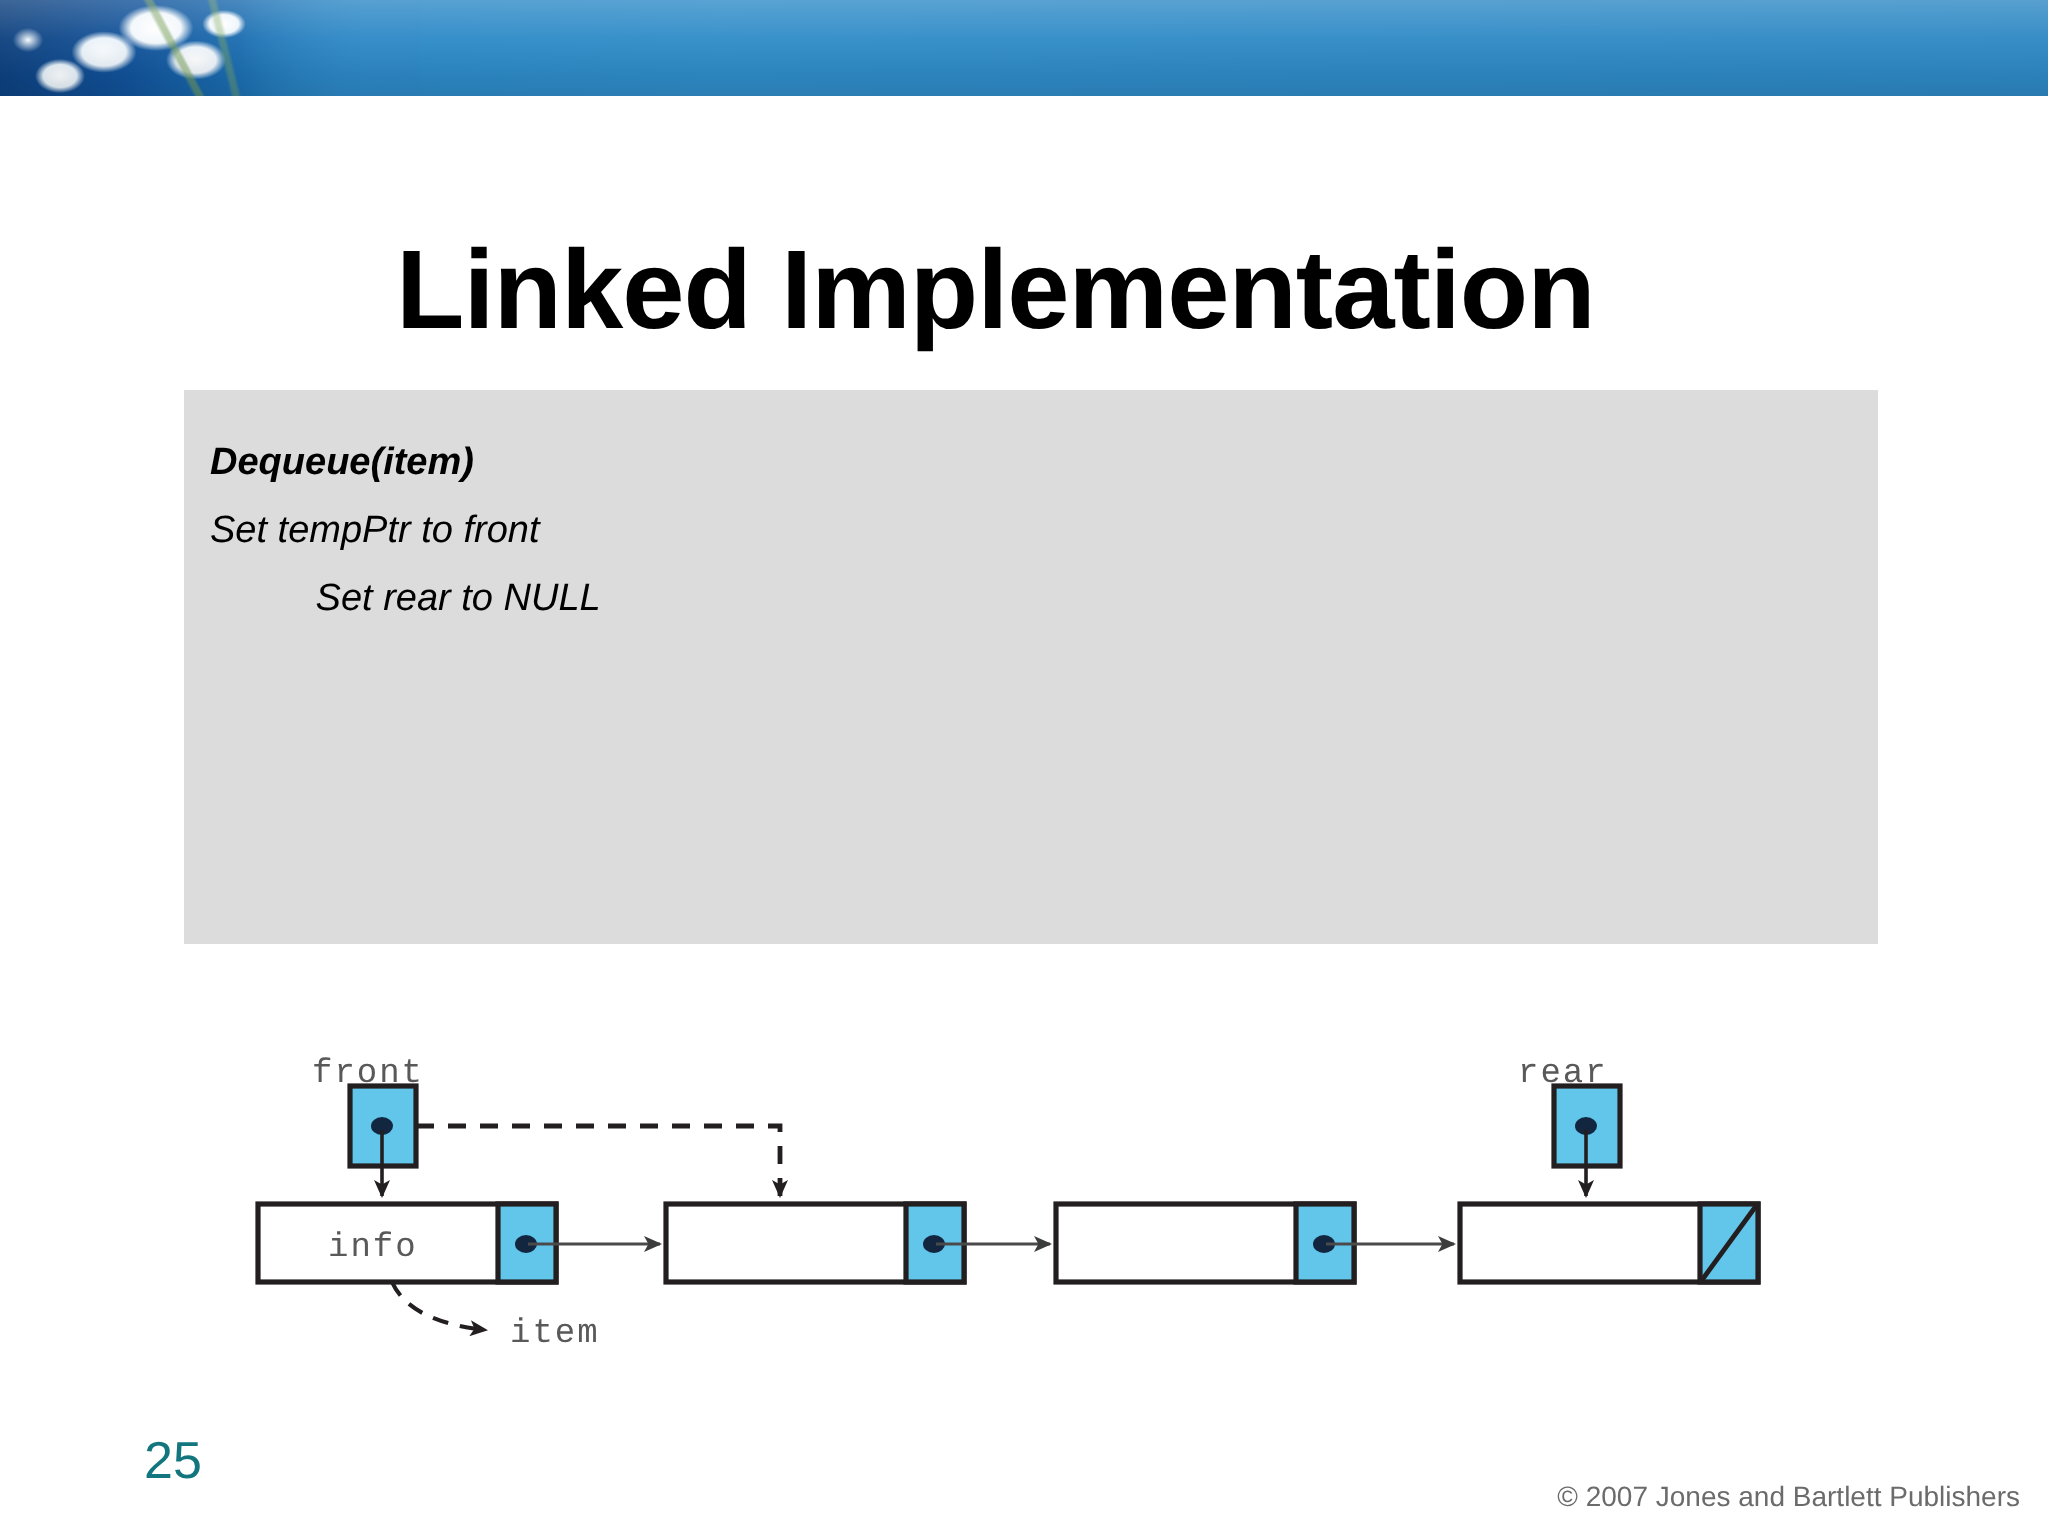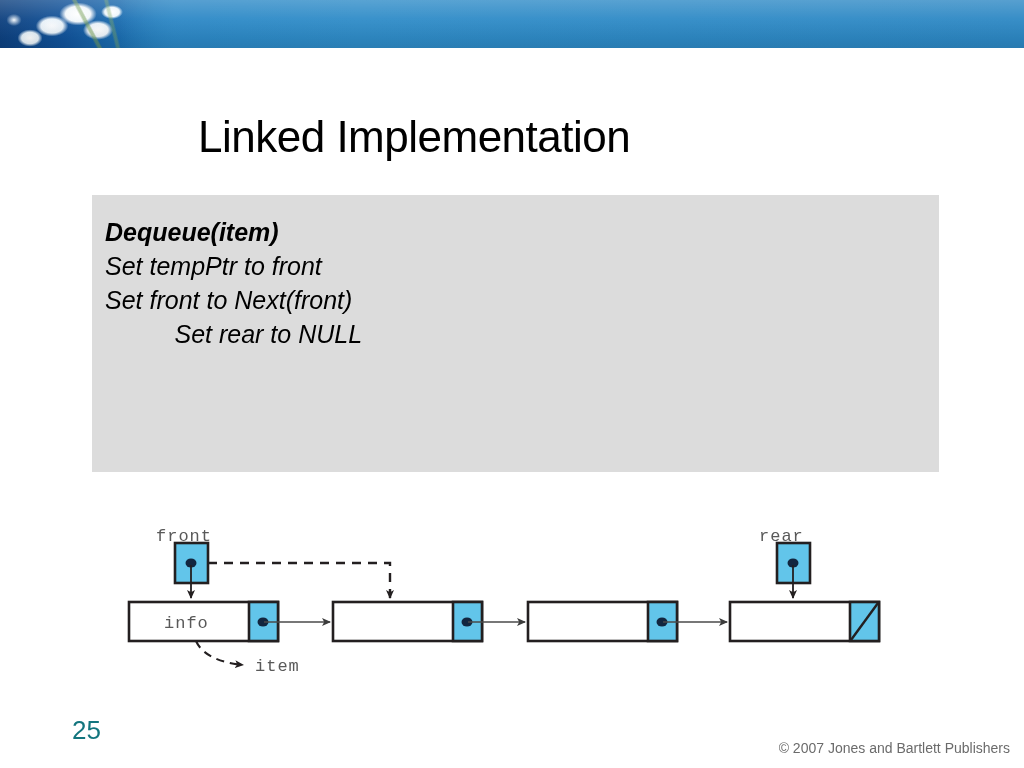--- a/index.html
+++ b/index.html
@@ -74,8 +74,8 @@
     position: absolute;
     left: 198px;
     top: 112px;
-    font-size: 44px;
-    font-weight: normal;
+    font-size: 56px;
+    font-weight: bold;
     color: #000000;
     letter-spacing: -0.5px;
     white-space: nowrap;

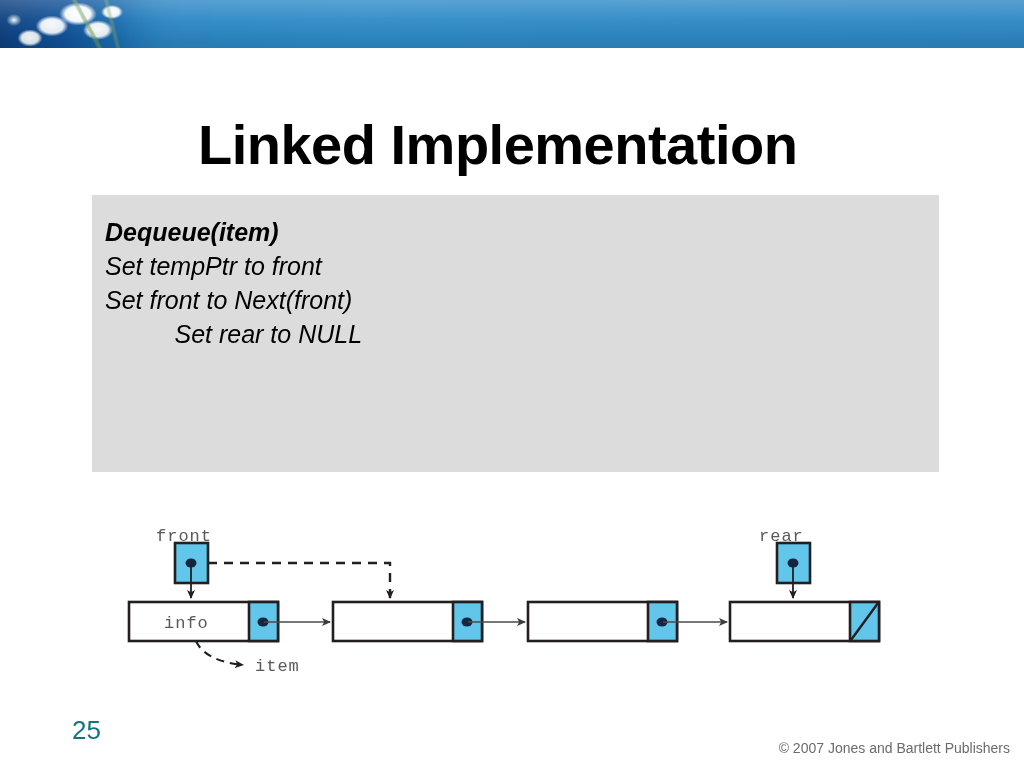--- a/index.html
+++ b/index.html
@@ -99,7 +99,7 @@
     list-style: none;
   }
   .code-line {
-    font-size: 25px;
+    font-size: 19px;
     font-style: italic;
     color: #000000;
     line-height: 34px;

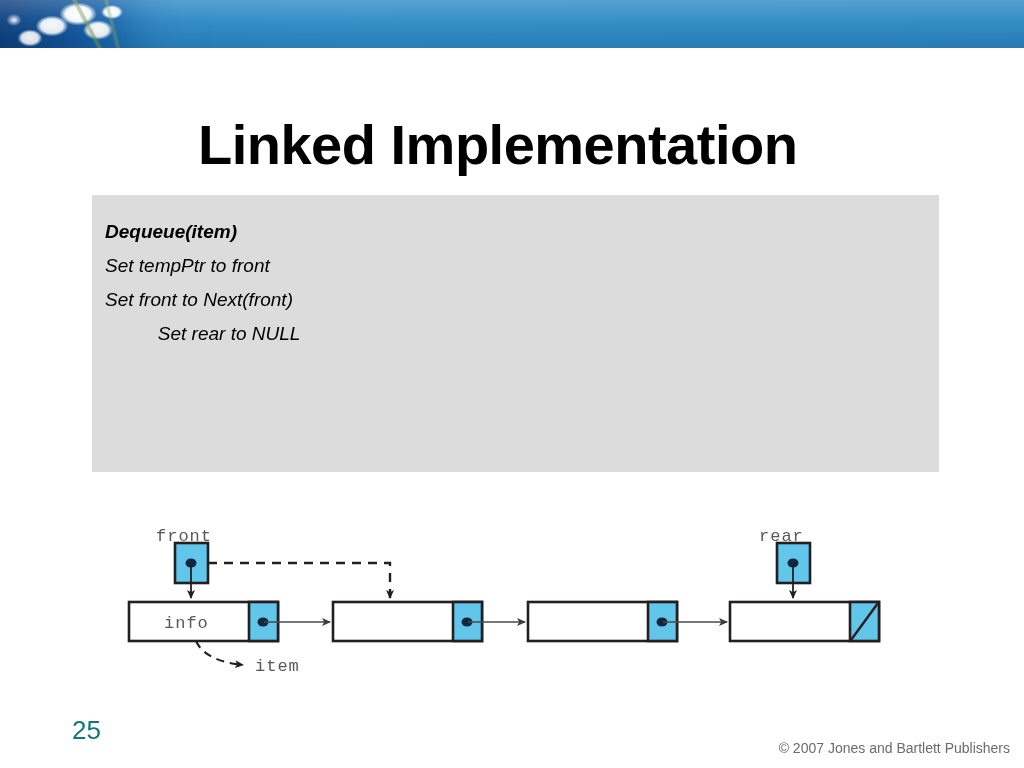--- a/index.html
+++ b/index.html
@@ -161,7 +161,6 @@
   <ul id="pseudocode-list">
     <li class="code-line bold">Dequeue(item)</li>
     <li class="code-line">Set tempPtr to front</li>
-    <li class="code-line">Set front to Next(front)</li>
     <li class="code-line">          Set rear to NULL</li>
   </ul>
 </div>

